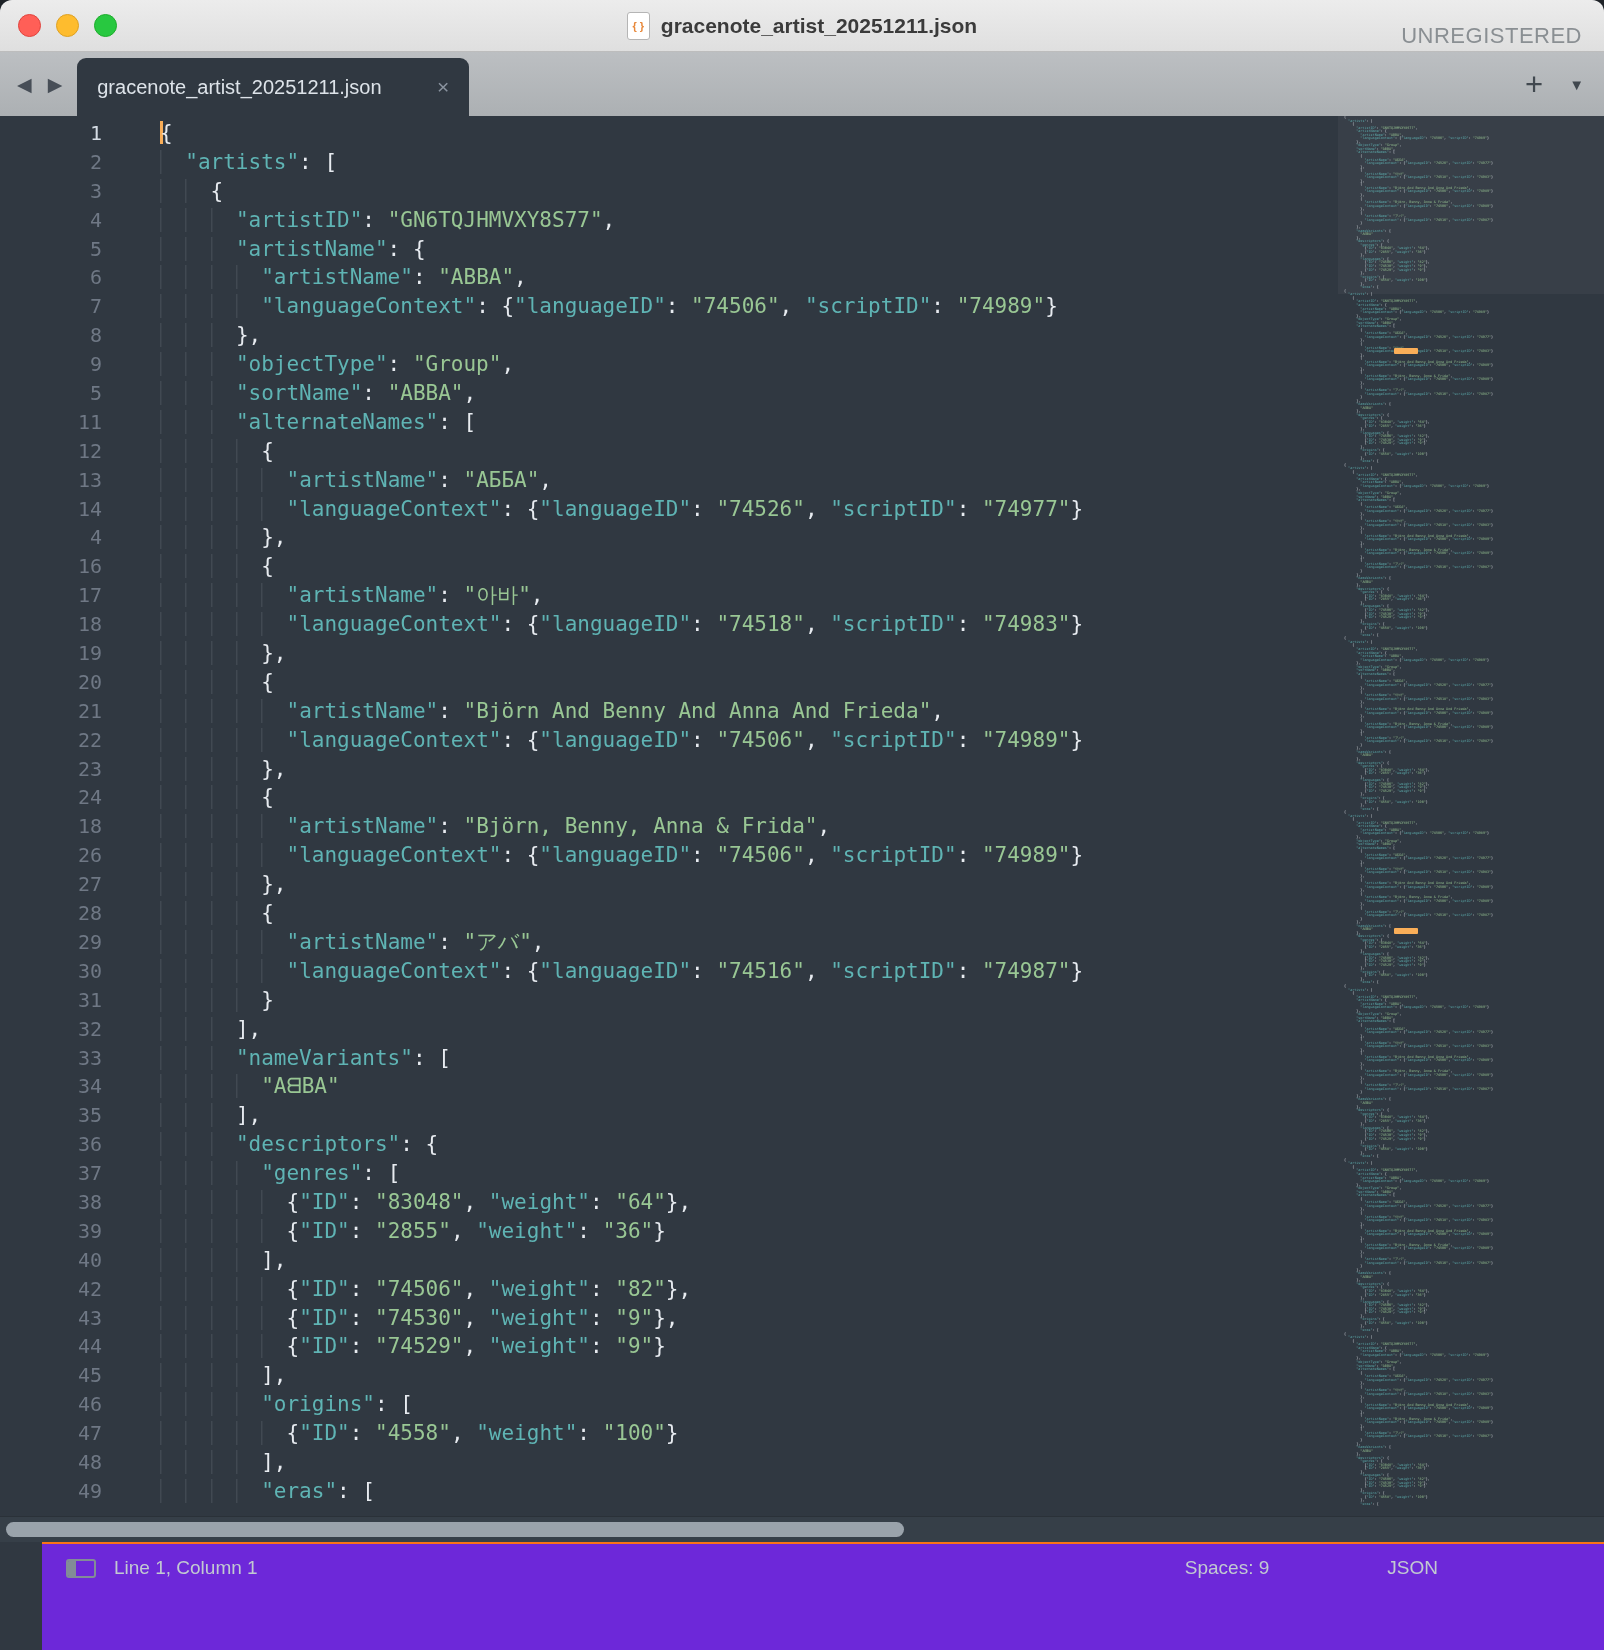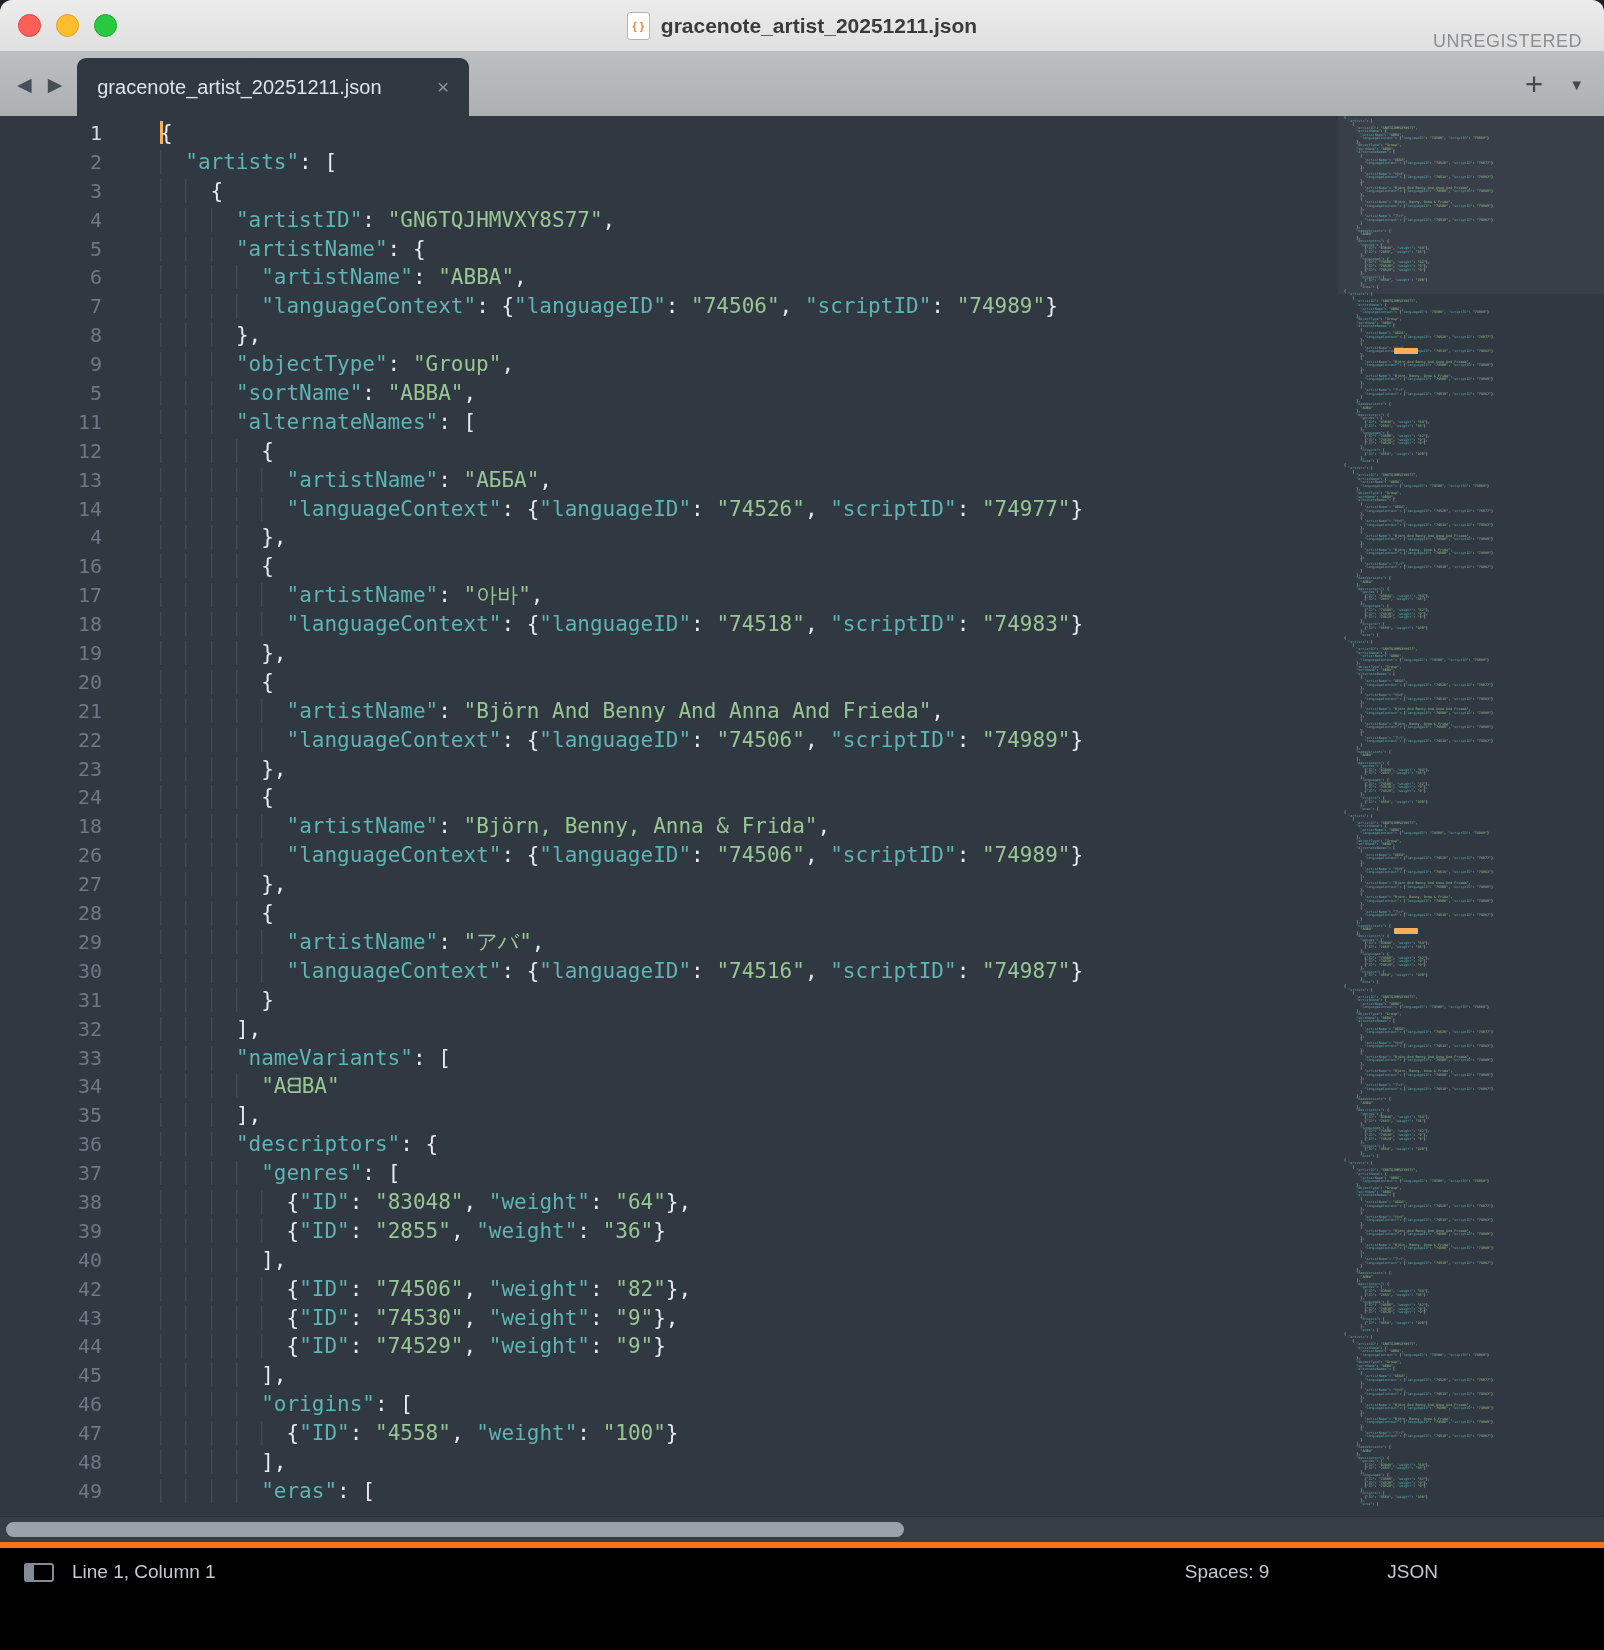--- a/index.html
+++ b/index.html
@@ -16,7 +16,7 @@
   .title-group{display:flex;align-items:center;gap:11px;}
   .doc-icon{width:21px;height:26px;background:#FFFFFF;border:1px solid #B5B5B5;border-radius:3px;display:flex;align-items:center;justify-content:center;font-size:11px;font-weight:bold;color:#E8883A;}
   .win-title{font-size:21px;font-weight:bold;color:#3B3B3B;}
-  .unregistered{position:absolute;right:22px;top:16px;height:100%;display:flex;align-items:center;font-size:18px;color:#8A8F93;letter-spacing:0.5px;}
+  .unregistered{position:absolute;right:22px;top:10px;height:100%;display:flex;align-items:center;font-size:22px;color:#8A8F93;letter-spacing:0.5px;}
 
   
   .tabbar{flex:0 0 64px;background:linear-gradient(#BCBFC2,#ACB0B3);display:flex;align-items:flex-end;position:relative;}

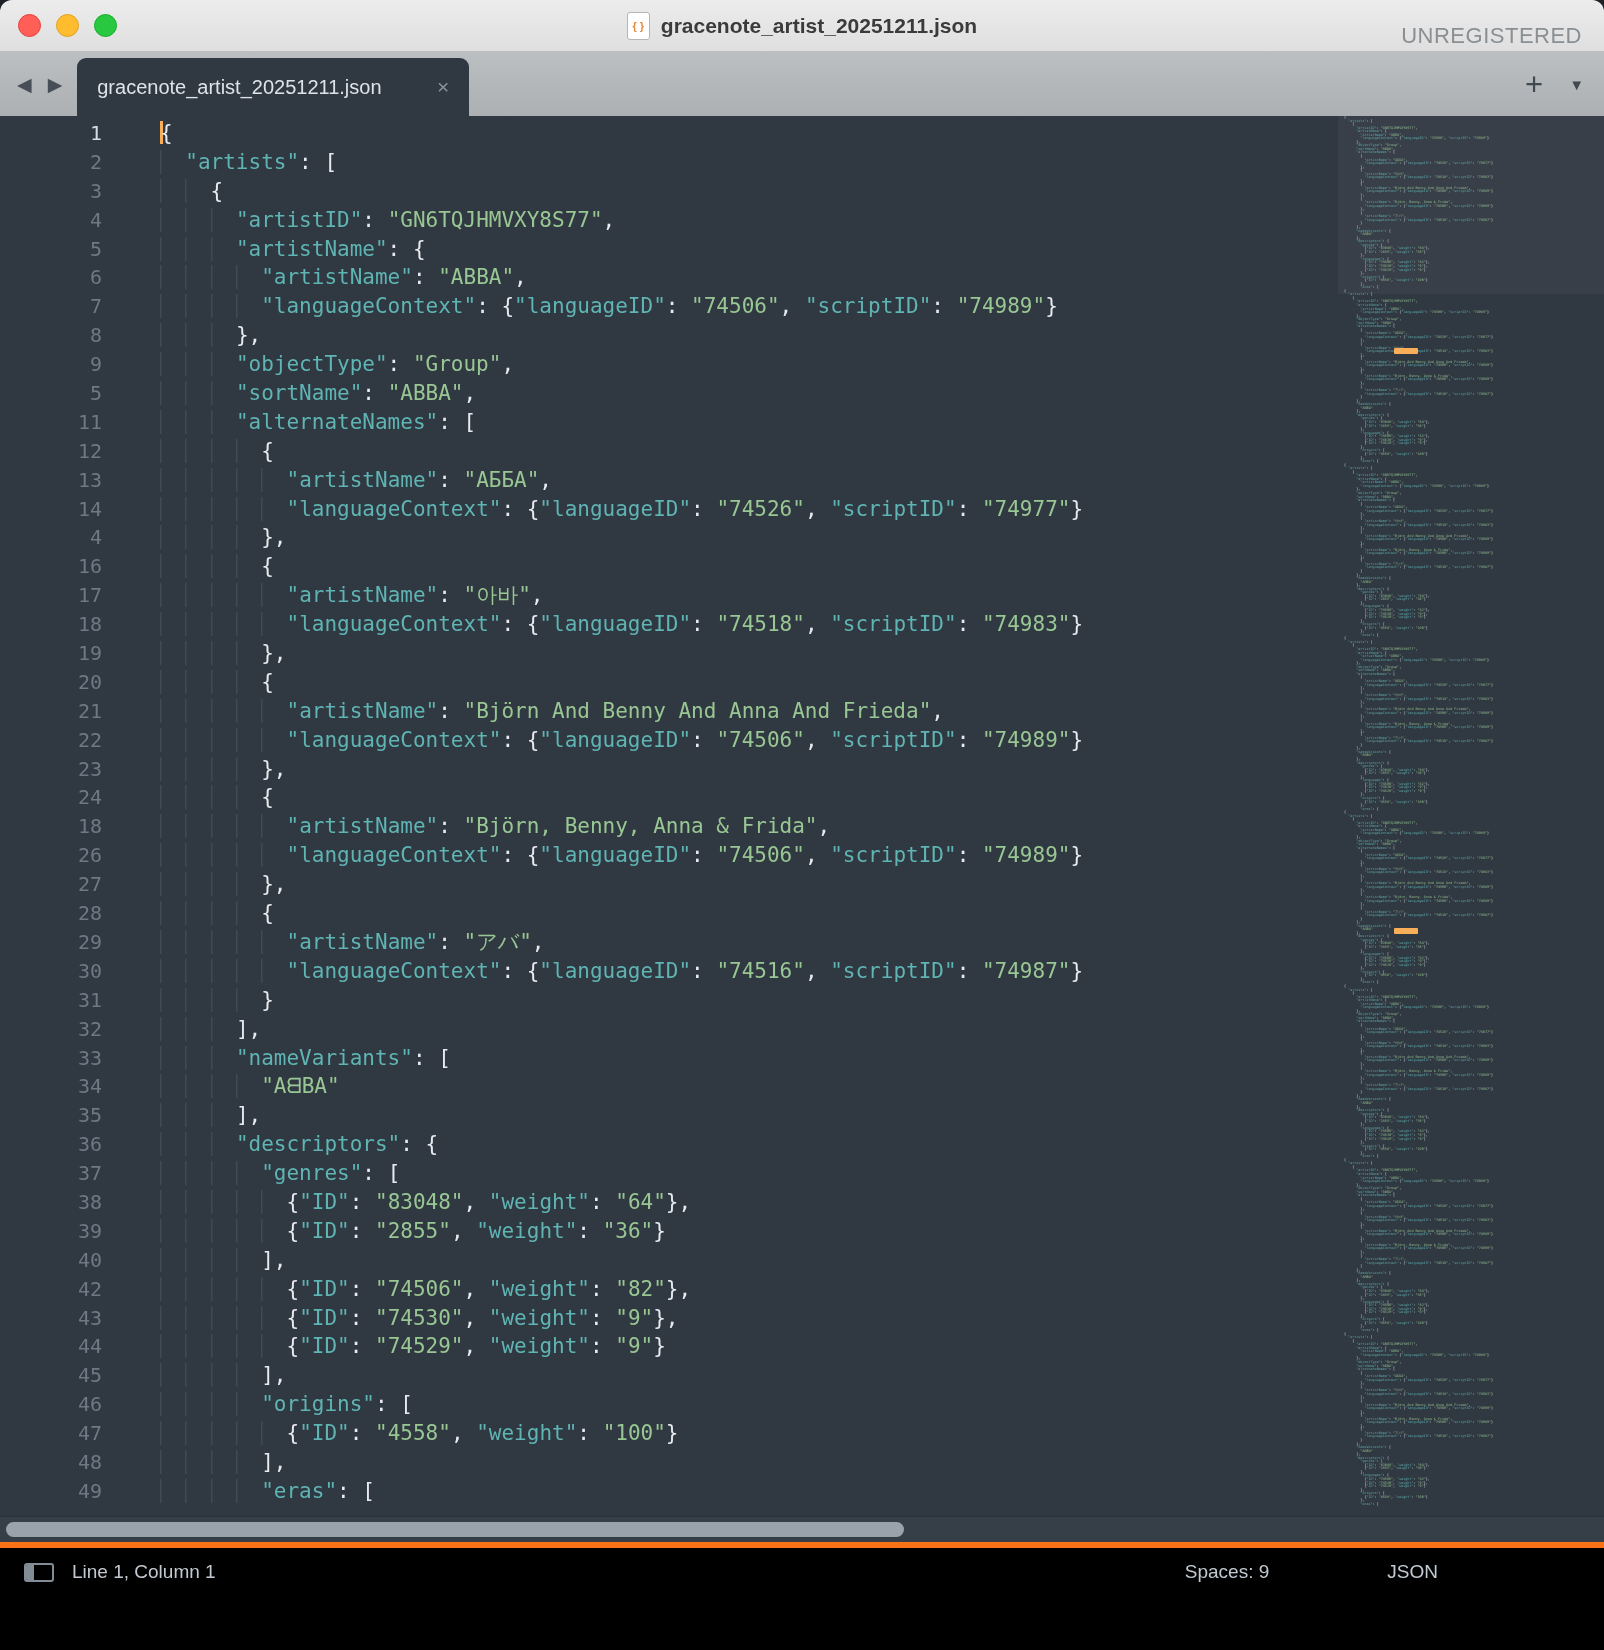--- a/index.html
+++ b/index.html
@@ -55,7 +55,7 @@
   .hthumb{position:absolute;left:6px;top:5px;height:15px;width:898px;background:#9AA3AB;border-radius:8px;}
 
   
-  .statusbar{flex:0 0 108px;background:#000000;border-top:6px solid #f97316;box-sizing:border-box;display:flex;flex-direction:column;}
+  .statusbar{flex:0 0 108px;background:#6d28d9;border-top:2px solid #f97316;box-sizing:border-box;display:flex;flex-direction:column;margin-left:42px;}
   .status-row{height:48px;display:flex;align-items:center;padding:0 24px;color:#C2C9D1;font-size:19px;}
   .panel-icon{width:26px;height:15px;border:2px solid #828C97;border-radius:3px;margin-right:18px;position:relative;overflow:hidden;}
   .panel-icon::after{content:"";position:absolute;left:0;top:0;bottom:0;width:8px;background:#828C97;}

